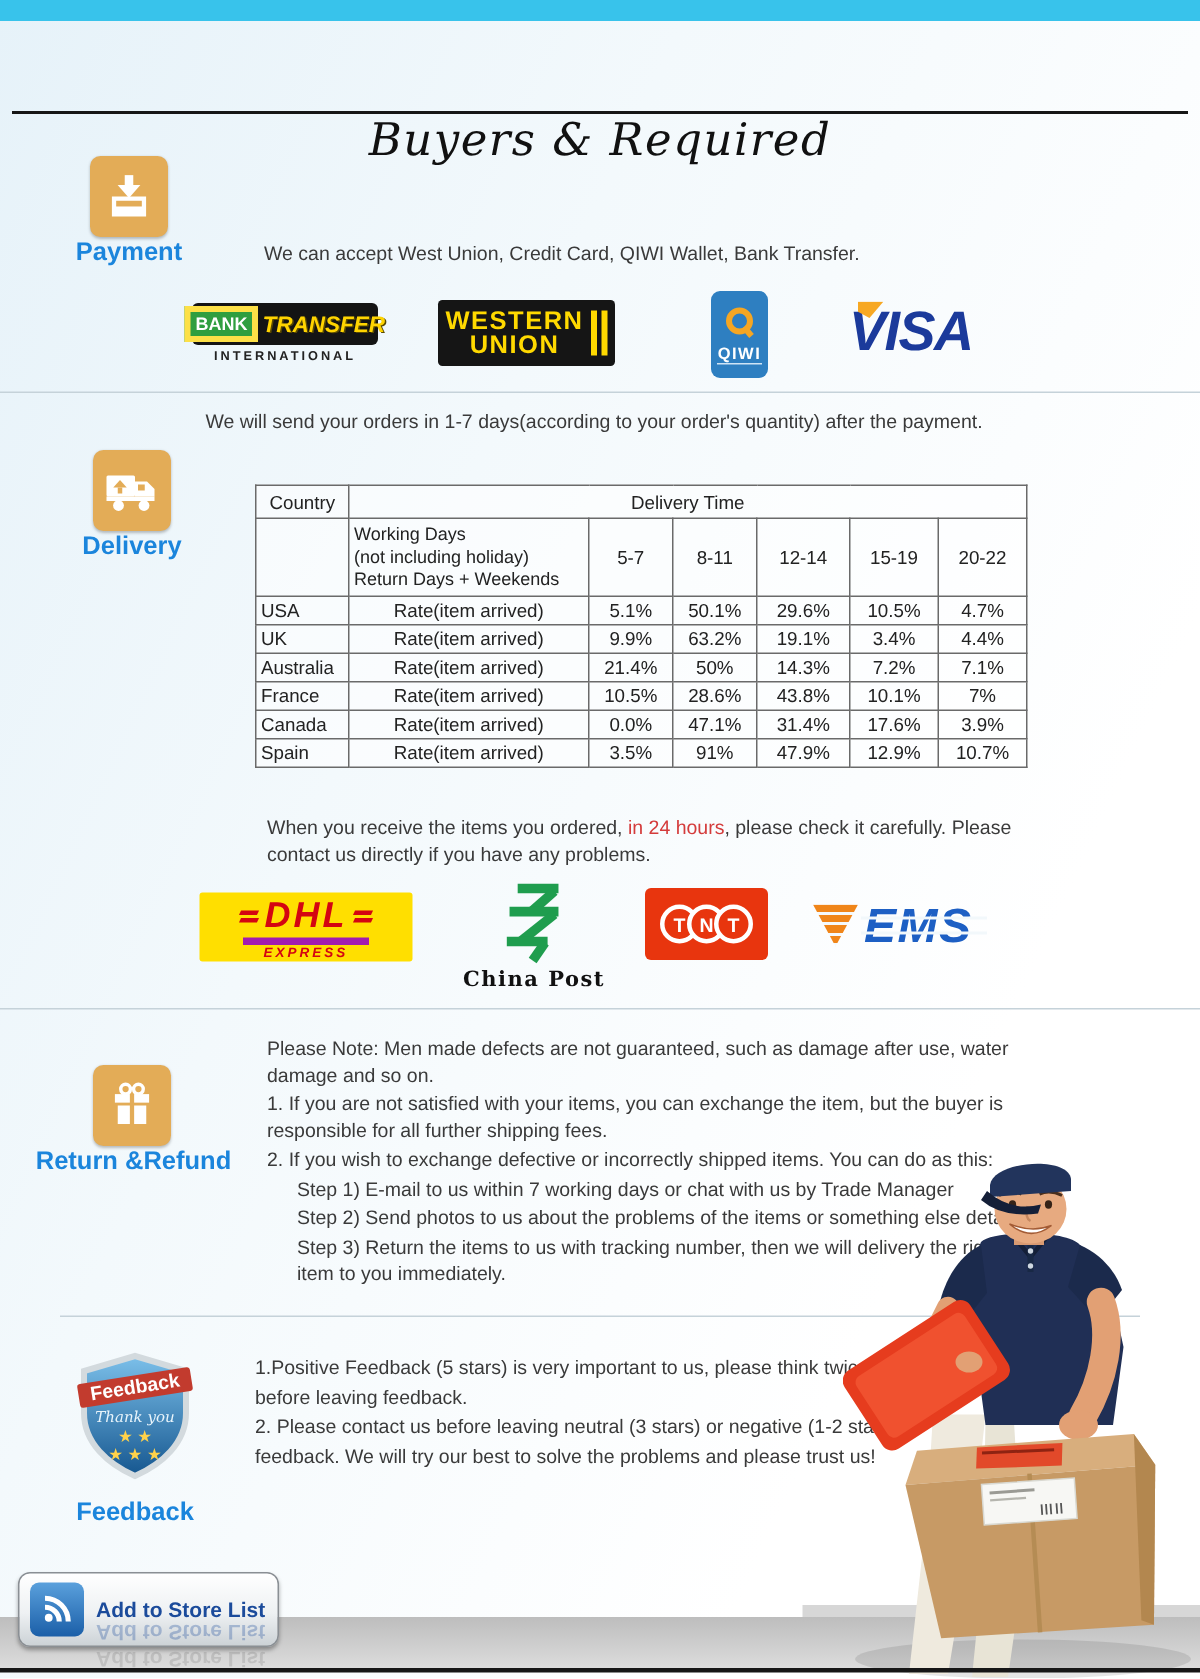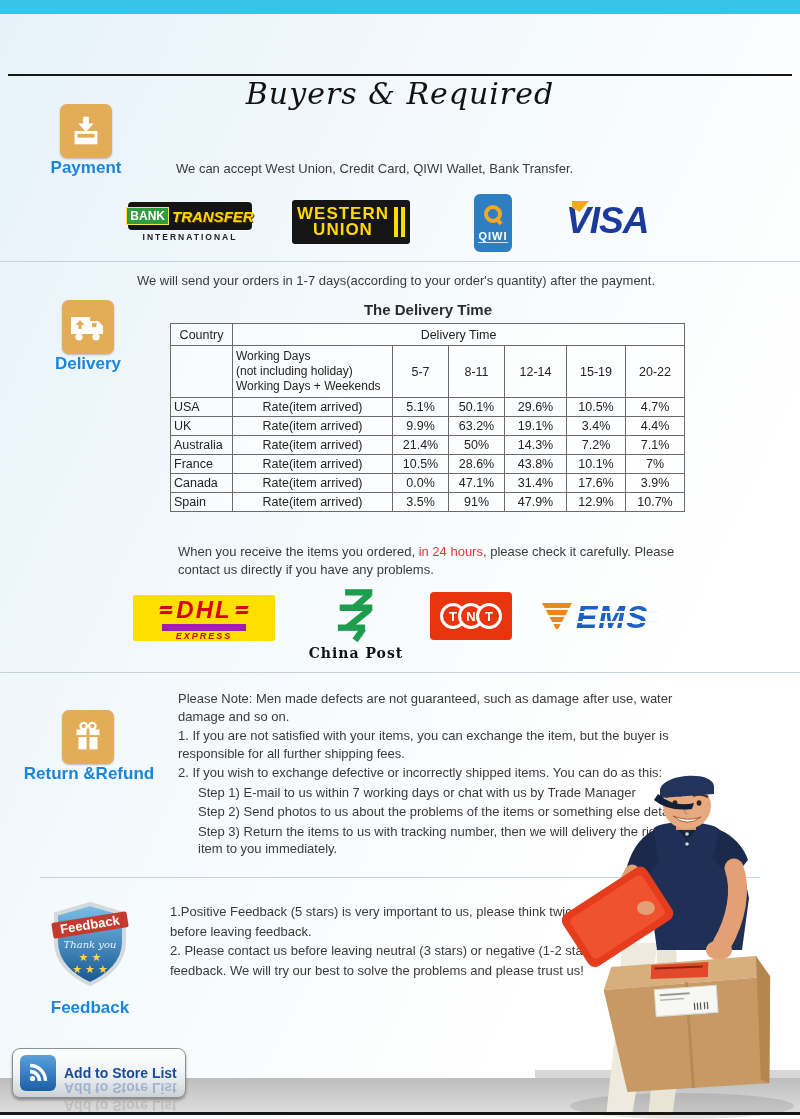--- a/index.html
+++ b/index.html
@@ -30,7 +30,7 @@
   
   .logo-bank { position: absolute; left: 128px; top: 202px; width: 124px; height: 44px; }
   .bank-top { height: 28px; background: #141414; border-radius: 4px; display: flex; align-items: center; justify-content: center; gap: 3px; padding: 0 4px; }
-  .bank-word1 { background: #2f9e3f; color: #fff; font-weight: bold; font-size: 12px; padding: 1px 3px; border: 1px solid #fde047; }
+  .bank-word1 { background: #2f9e3f; color: #fff; font-weight: bold; font-size: 12px; padding: 1px 3px; border: 4px solid #fde047; }
   .bank-word2 { color: #ffd400; font-style: italic; font-weight: 900; font-size: 15px; text-shadow: 1px 1px 0 #5a4a00; }
   .bank-intl { text-align: center; font-size: 8.5px; letter-spacing: 2px; color: #222; font-weight: bold; margin-top: 2px; }
 

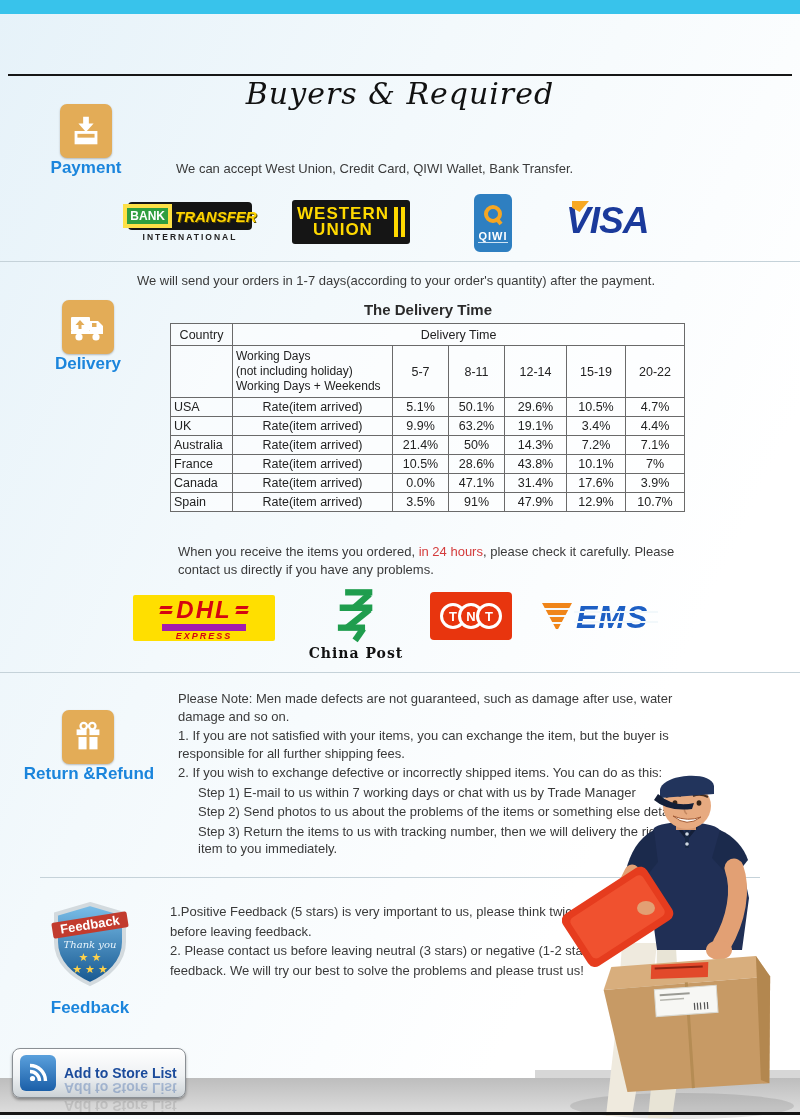--- a/index.html
+++ b/index.html
@@ -181,7 +181,6 @@
   </div>
   <div class="sec-label" style="left:30px; top:354px; width:116px;">Delivery</div>
 
-  <div class="table-title">The Delivery Time</div>
 
   <table class="delivery">
     <colgroup>

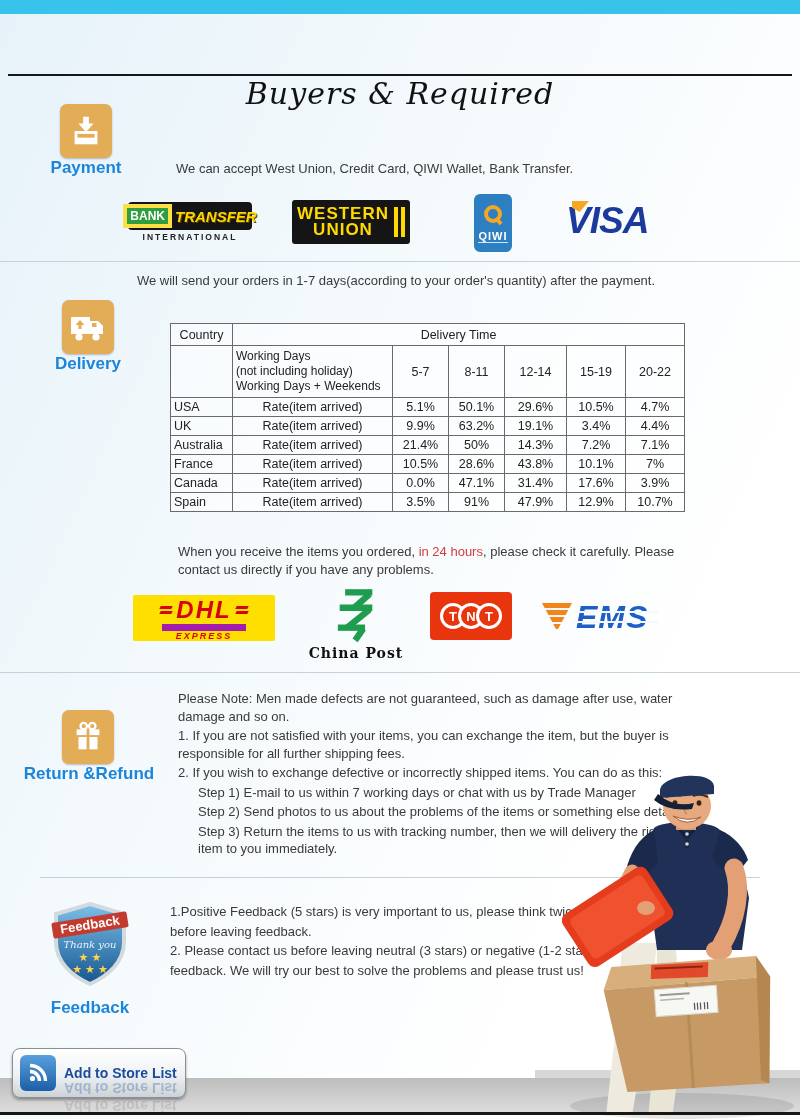--- a/index.html
+++ b/index.html
@@ -202,7 +202,7 @@
       <td class="wd-cell">
         <div>Working Days</div>
         <div>(not including holiday)</div>
-        <div>Working Days + Weekends</div>
+        <div>Return Days + Weekends</div>
       </td>
       <td class="c">5-7</td>
       <td class="c">8-11</td>

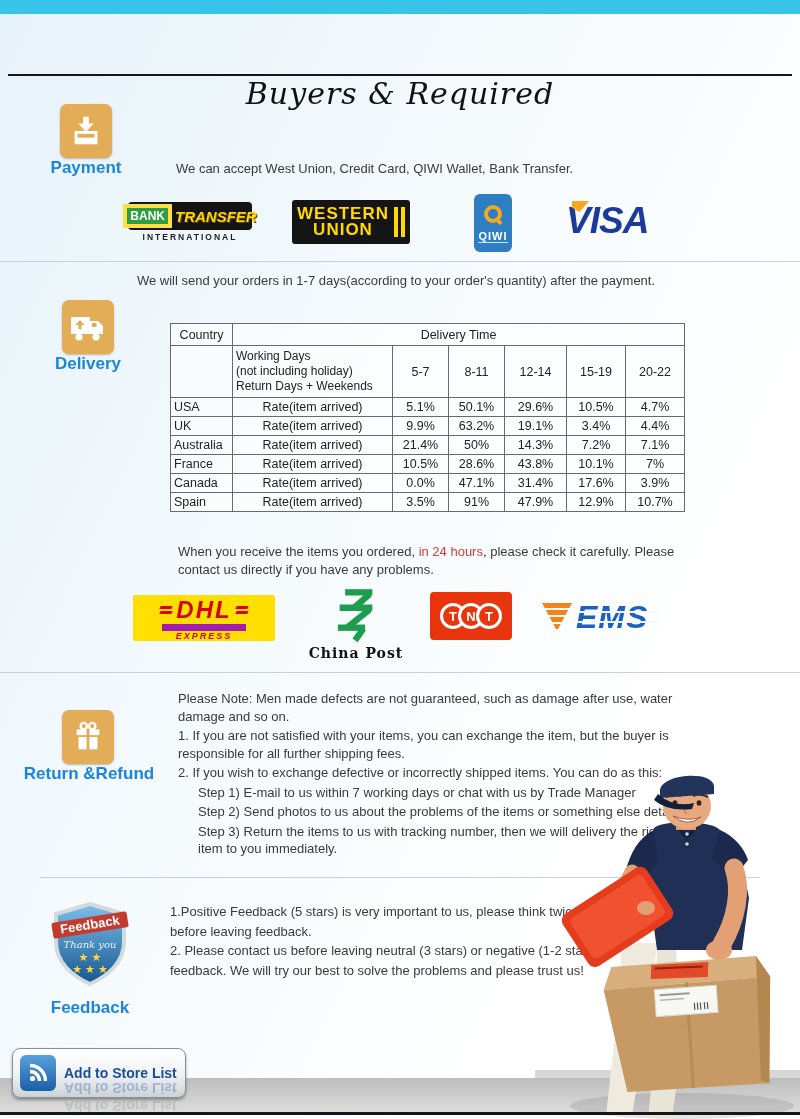--- a/index.html
+++ b/index.html
@@ -68,7 +68,7 @@
   .dhl-row { display: flex; align-items: center; gap: 4px; }
   .dash-group i { display: block; width: 12px; height: 3px; background: #d40511; margin: 2px 0; transform: skewX(-25deg); }
   .dhl-word { color: #d40511; font-weight: 900; font-style: italic; font-size: 24px; letter-spacing: 2px; }
-  .dhl-sub { color: #d40511; font-style: italic; font-weight: bold; font-size: 9px; letter-spacing: 2px; border-top: 7px solid #a21caf; padding: 0 14px; }
+  .dhl-sub { color: #d40511; font-style: italic; font-weight: bold; font-size: 9px; letter-spacing: 2px; border-top: 5px solid #a21caf; padding: 0 14px; }
 
   .logo-chinapost { position: absolute; left: 318px; top: 586px; width: 76px; height: 58px; display: flex; align-items: center; justify-content: center; }
   .cp-caption { position: absolute; left: 300px; top: 645px; width: 112px; text-align: center;

